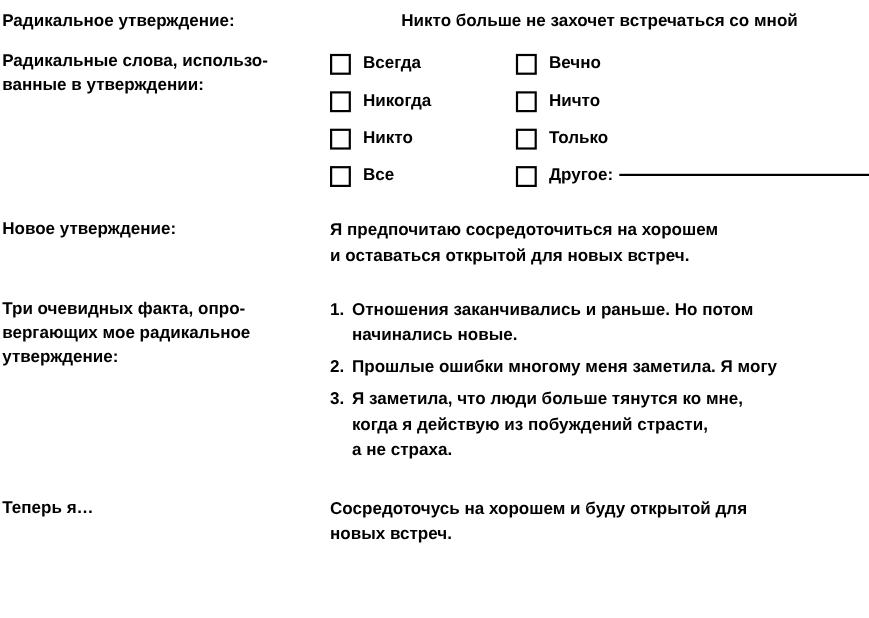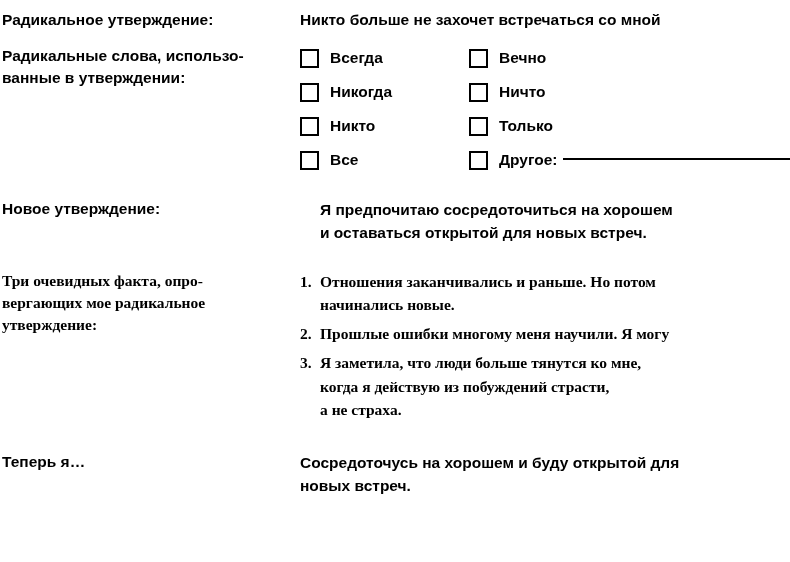--- a/index.html
+++ b/index.html
@@ -52,6 +52,7 @@
   .statement-text {
     font-weight: bold;
     font-size: 15.5px;
+    text-align: center;
   }
 
   

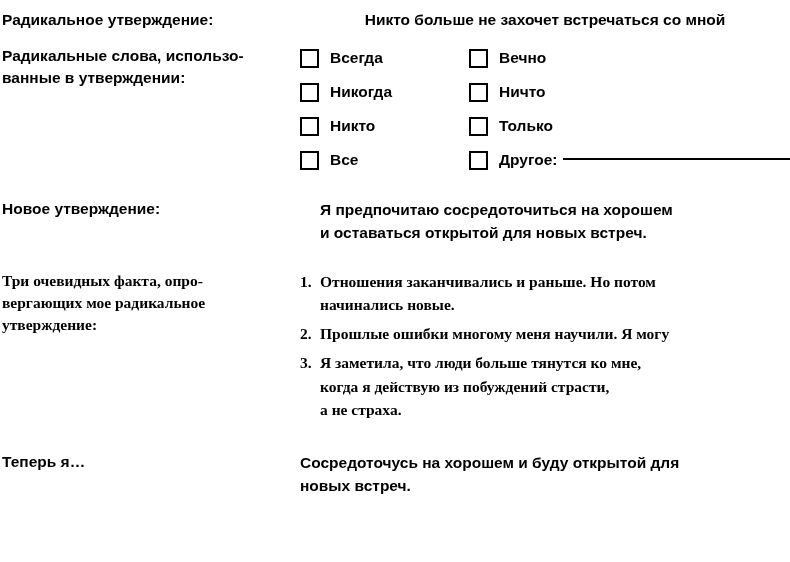--- a/index.html
+++ b/index.html
@@ -106,7 +106,6 @@
   
   .row-new {
     padding-top: 27px;
-    gap: 20px;
   }
   .para {
     font-weight: bold;

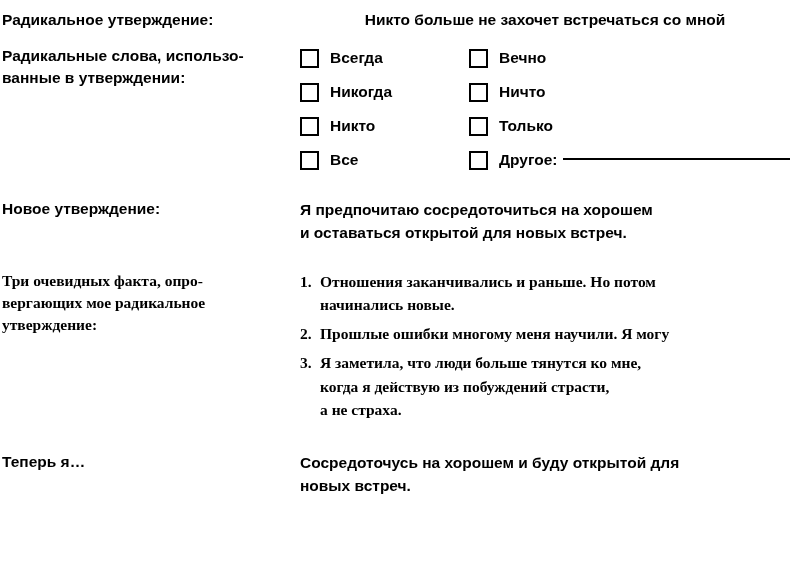--- a/index.html
+++ b/index.html
@@ -119,7 +119,6 @@
   
   .row-facts {
     padding-top: 25px;
-    font-family: Liberation Serif, serif;
   }
   .facts {
     display: flex;

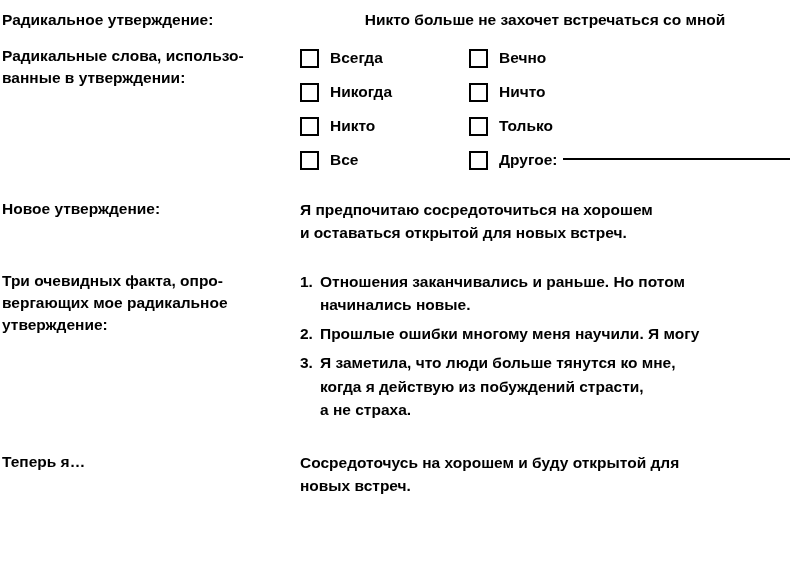--- a/index.html
+++ b/index.html
@@ -248,7 +248,7 @@
         <div class="fact">
           <div class="fact-num">2.</div>
           <div class="fact-body">
-            <div>Прошлые ошибки многому меня научили. Я могу</div>
+            <div>Прошлые ошибки многому меня заметила. Я могу</div>
           </div>
         </div>
 

